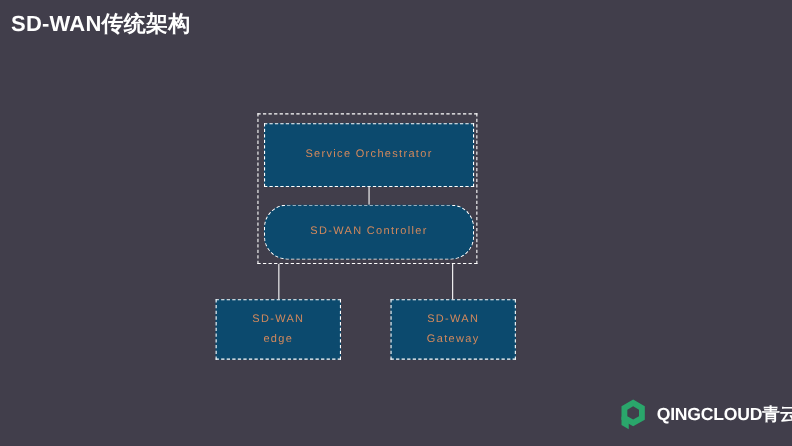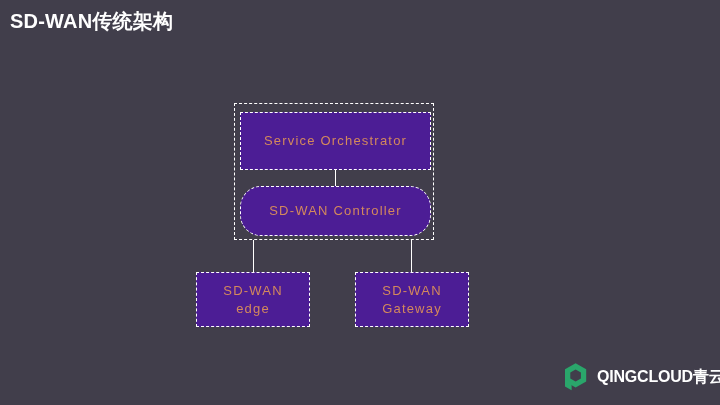--- a/index.html
+++ b/index.html
@@ -61,13 +61,13 @@
     position: absolute;
     box-sizing: border-box;
     border: 1px dashed #ffffff;
-    background: #4c1d95;
+    background: #0c4a6e;
     display: flex;
     flex-direction: column;
     align-items: center;
     justify-content: center;
     color: #d4895c;
-    font-size: 13px;
+    font-size: 10px;
     letter-spacing: 1.2px;
     line-height: 18px;
     white-space: nowrap;

